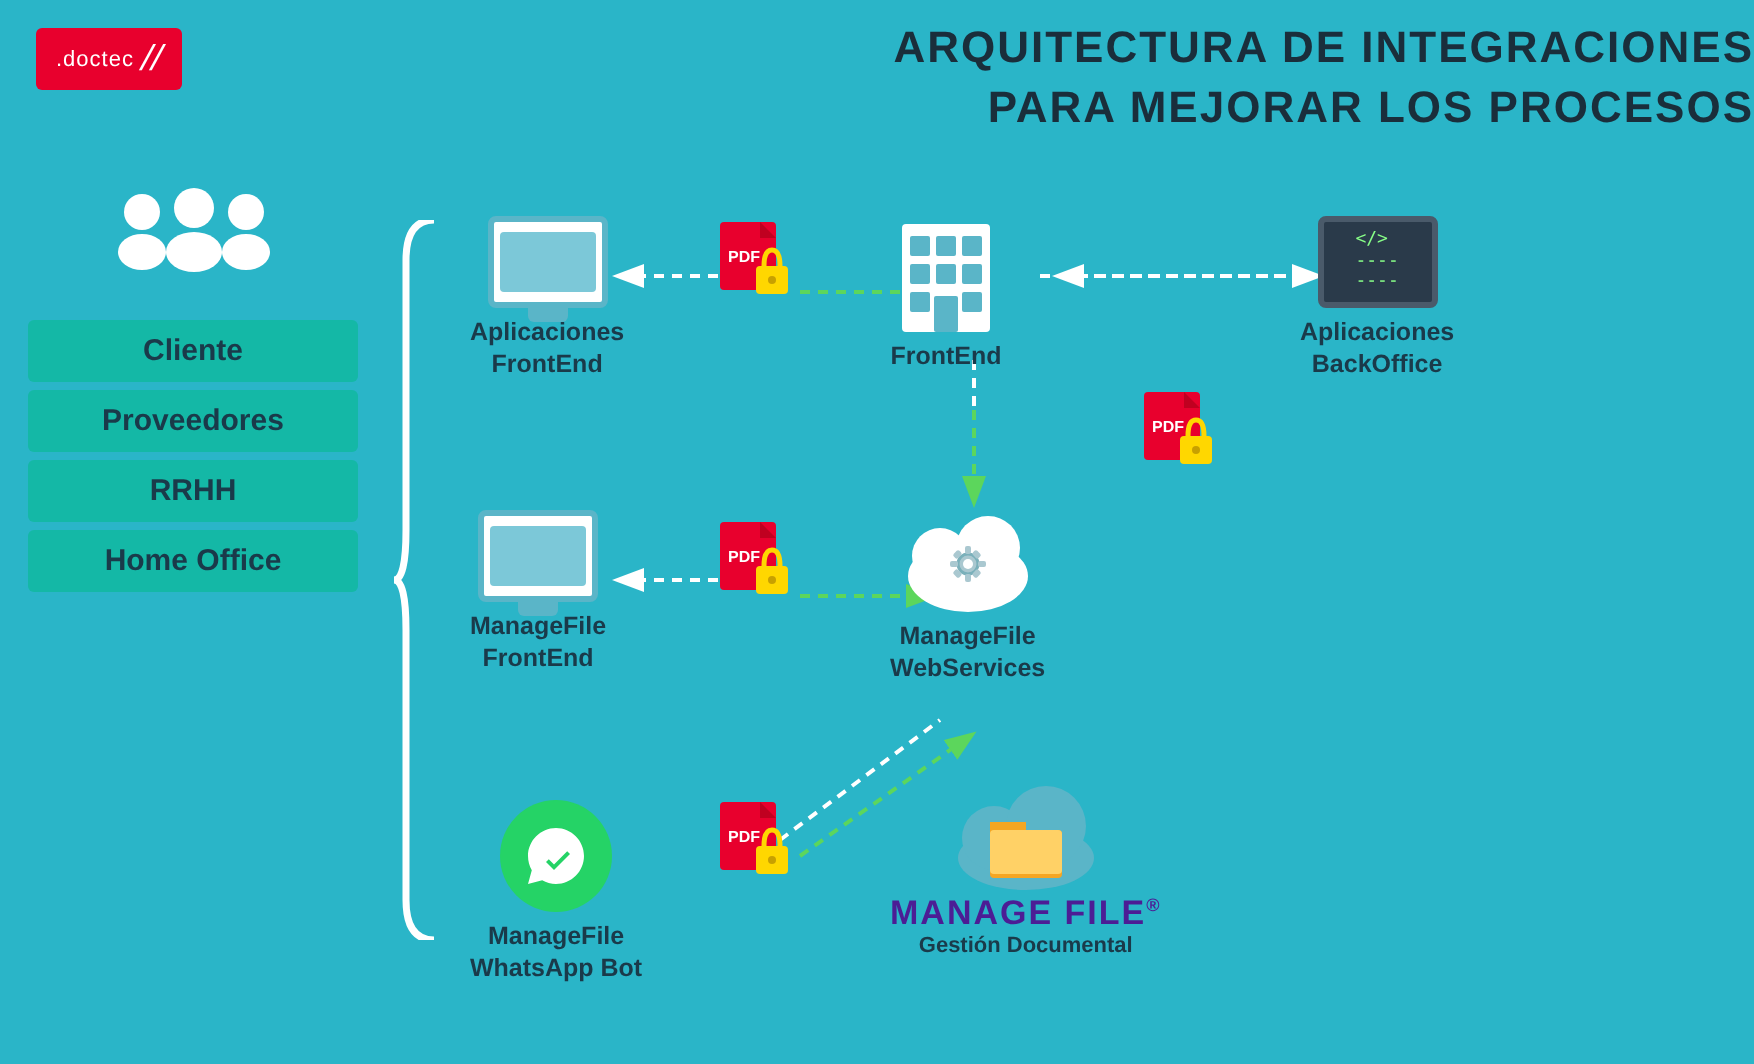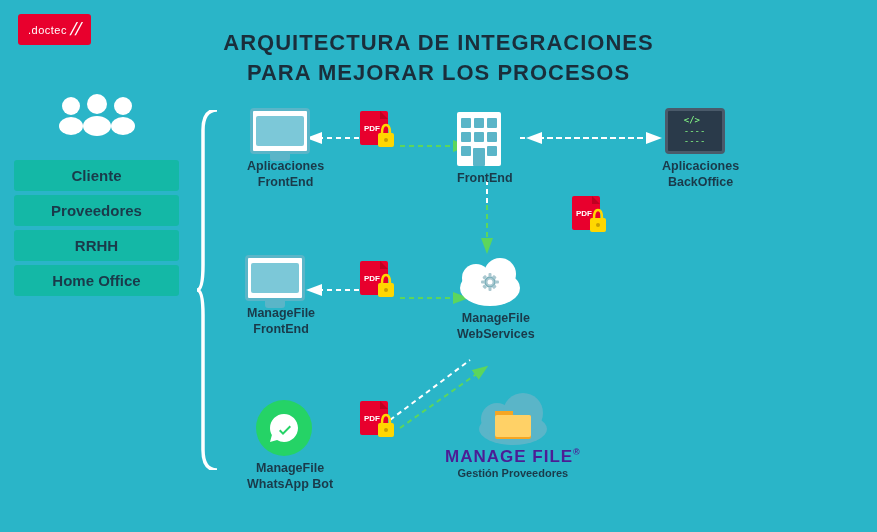--- a/index.html
+++ b/index.html
@@ -14,8 +14,8 @@
 
     
     .header-area {
-      text-align: center;
-      padding-top: 28px;
+      text-align: right;
+      padding-top: 9px;
       padding-bottom: 10px;
     }
     .main-title {

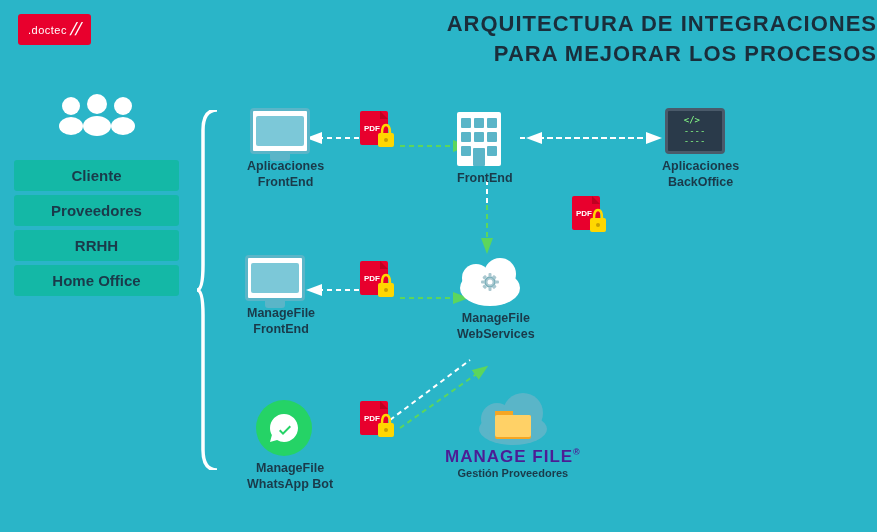--- a/index.html
+++ b/index.html
@@ -101,7 +101,6 @@
       font-weight: 700;
       color: #1a3a4a;
       line-height: 1.3;
-      margin-left: 12px;
     }
 
     

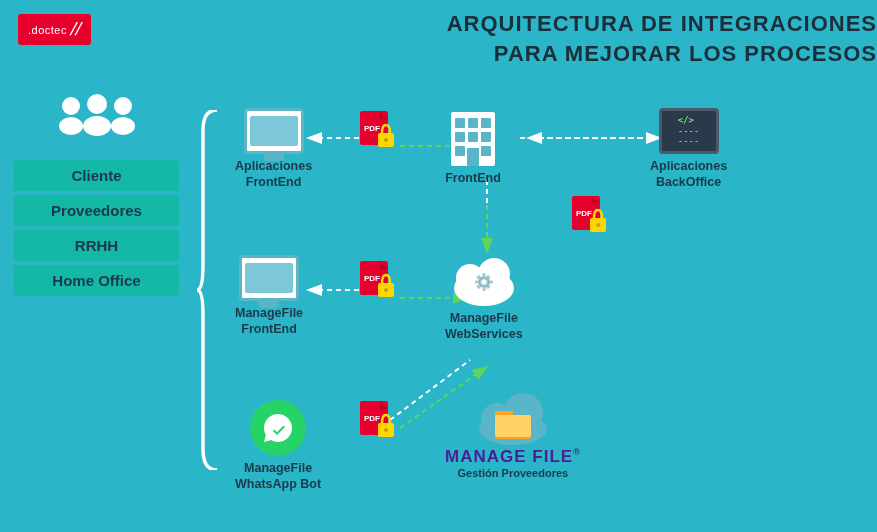--- a/index.html
+++ b/index.html
@@ -399,7 +399,7 @@
       <span class="manage-title">
         <span>MANAGE FILE</span><span class="manage-reg">®</span>
       </span>
-      <div class="manage-subtitle">Gestión Proveedores</div>
+      <div class="manage-subtitle">Gestión Documental</div>
     </div>
   </div>
 

